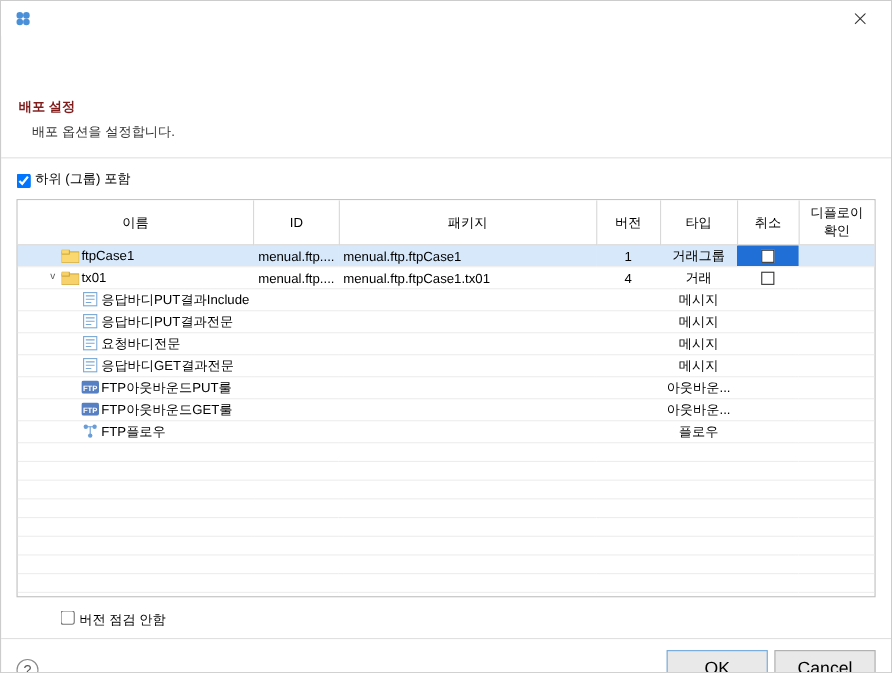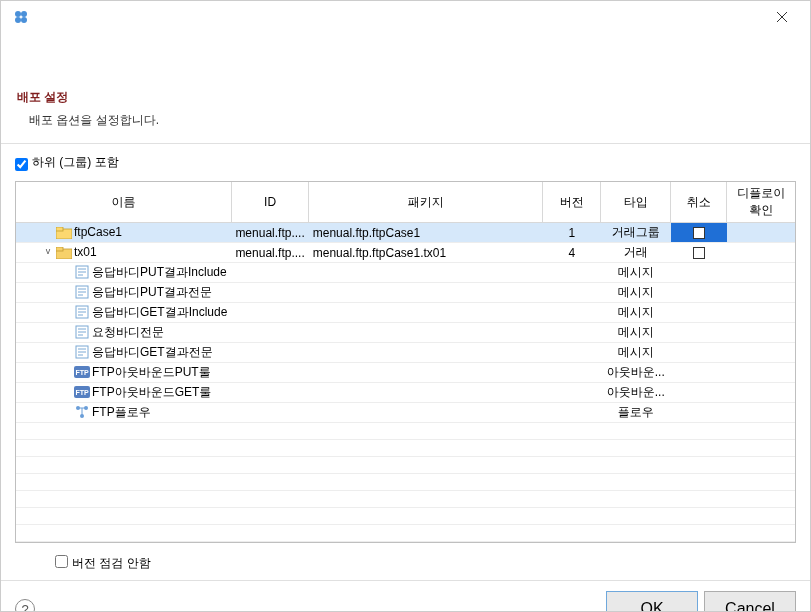--- a/index.html
+++ b/index.html
@@ -387,29 +387,6 @@
                     <line x1="3" y1="10" x2="8" y2="10" stroke="#7aa8d4" stroke-width="1"></line>
                   </svg>
                 </span>
-                <span class="name-text">응답바디GET결과Include</span>
-              </div>
-            </td>
-            <td></td>
-            <td></td>
-            <td></td>
-            <td>메시지</td>
-            <td></td>
-            <td></td>
-          </tr>
-          <tr>
-            <td>
-              <div class="tree-cell">
-                <span class="tree-indent" style="width: 38px;"></span>
-                <span class="tree-expander"></span>
-                <span class="row-icon">
-                  <svg width="14" height="14" viewBox="0 0 14 14">
-                    <rect x="1" y="1" width="12" height="12" fill="#fff" stroke="#7aa8d4" stroke-width="1"></rect>
-                    <line x1="3" y1="4" x2="11" y2="4" stroke="#7aa8d4" stroke-width="1"></line>
-                    <line x1="3" y1="7" x2="11" y2="7" stroke="#7aa8d4" stroke-width="1"></line>
-                    <line x1="3" y1="10" x2="8" y2="10" stroke="#7aa8d4" stroke-width="1"></line>
-                  </svg>
-                </span>
                 <span class="name-text">요청바디전문</span>
               </div>
             </td>

